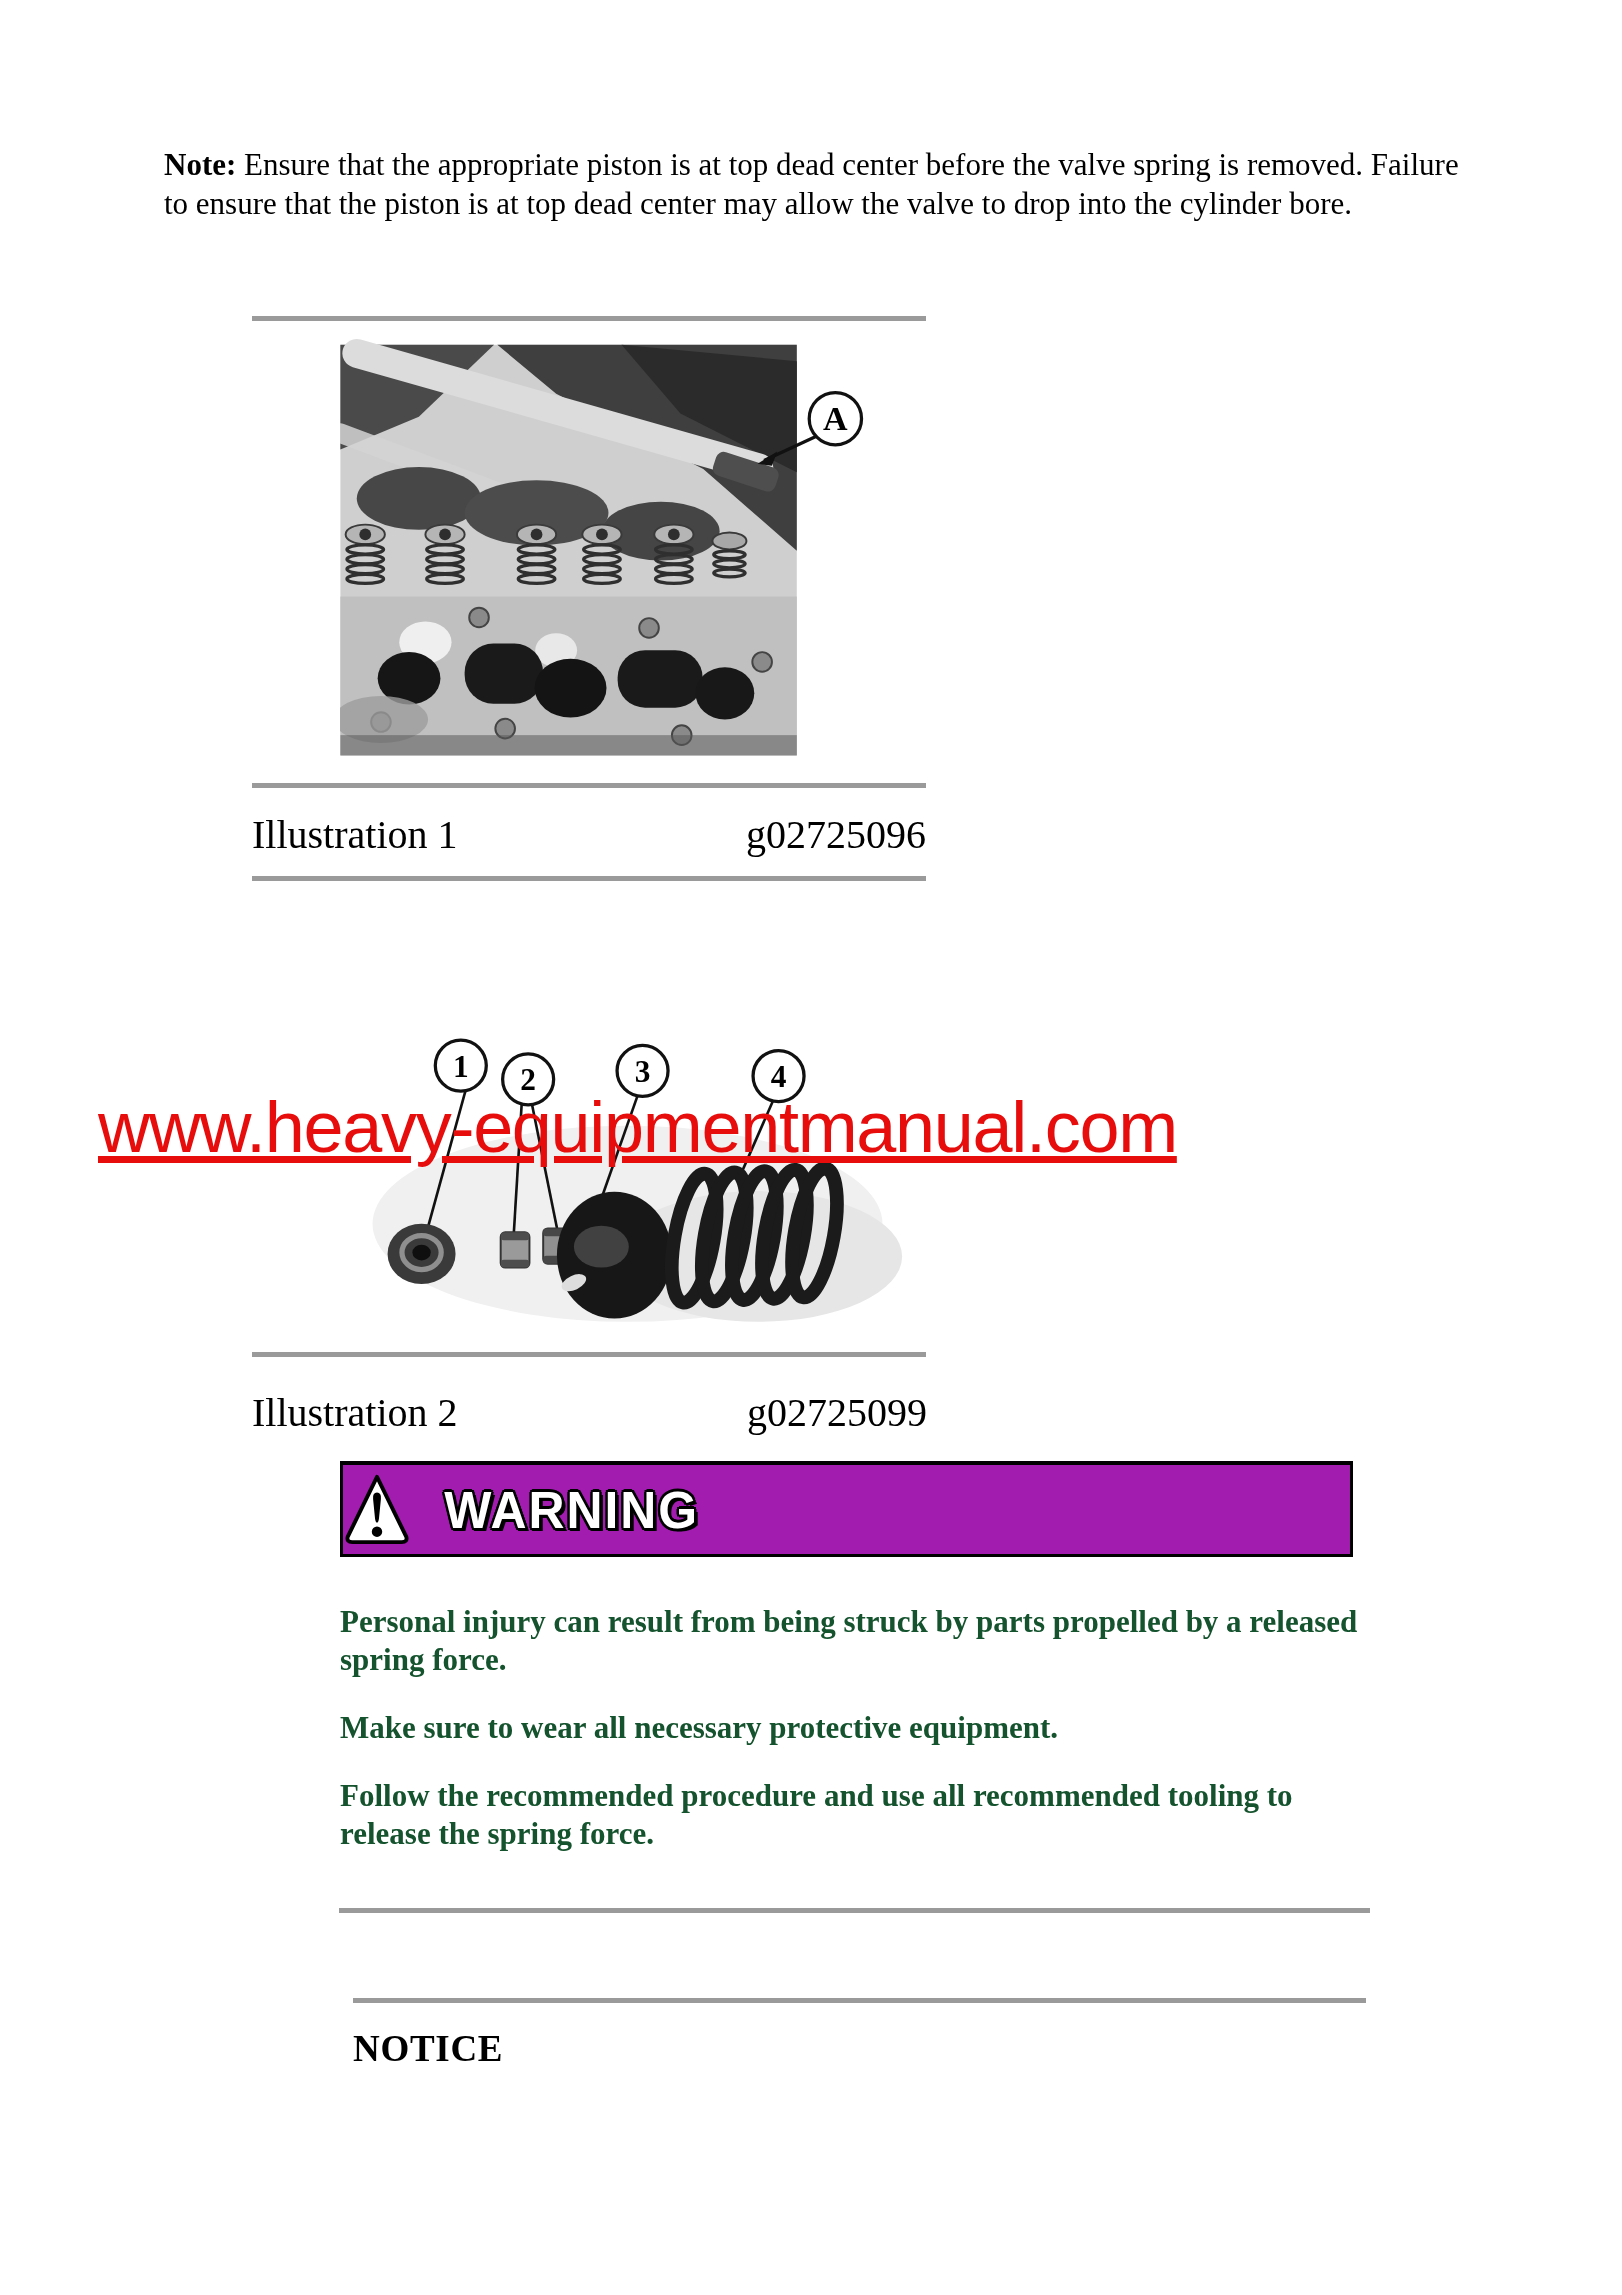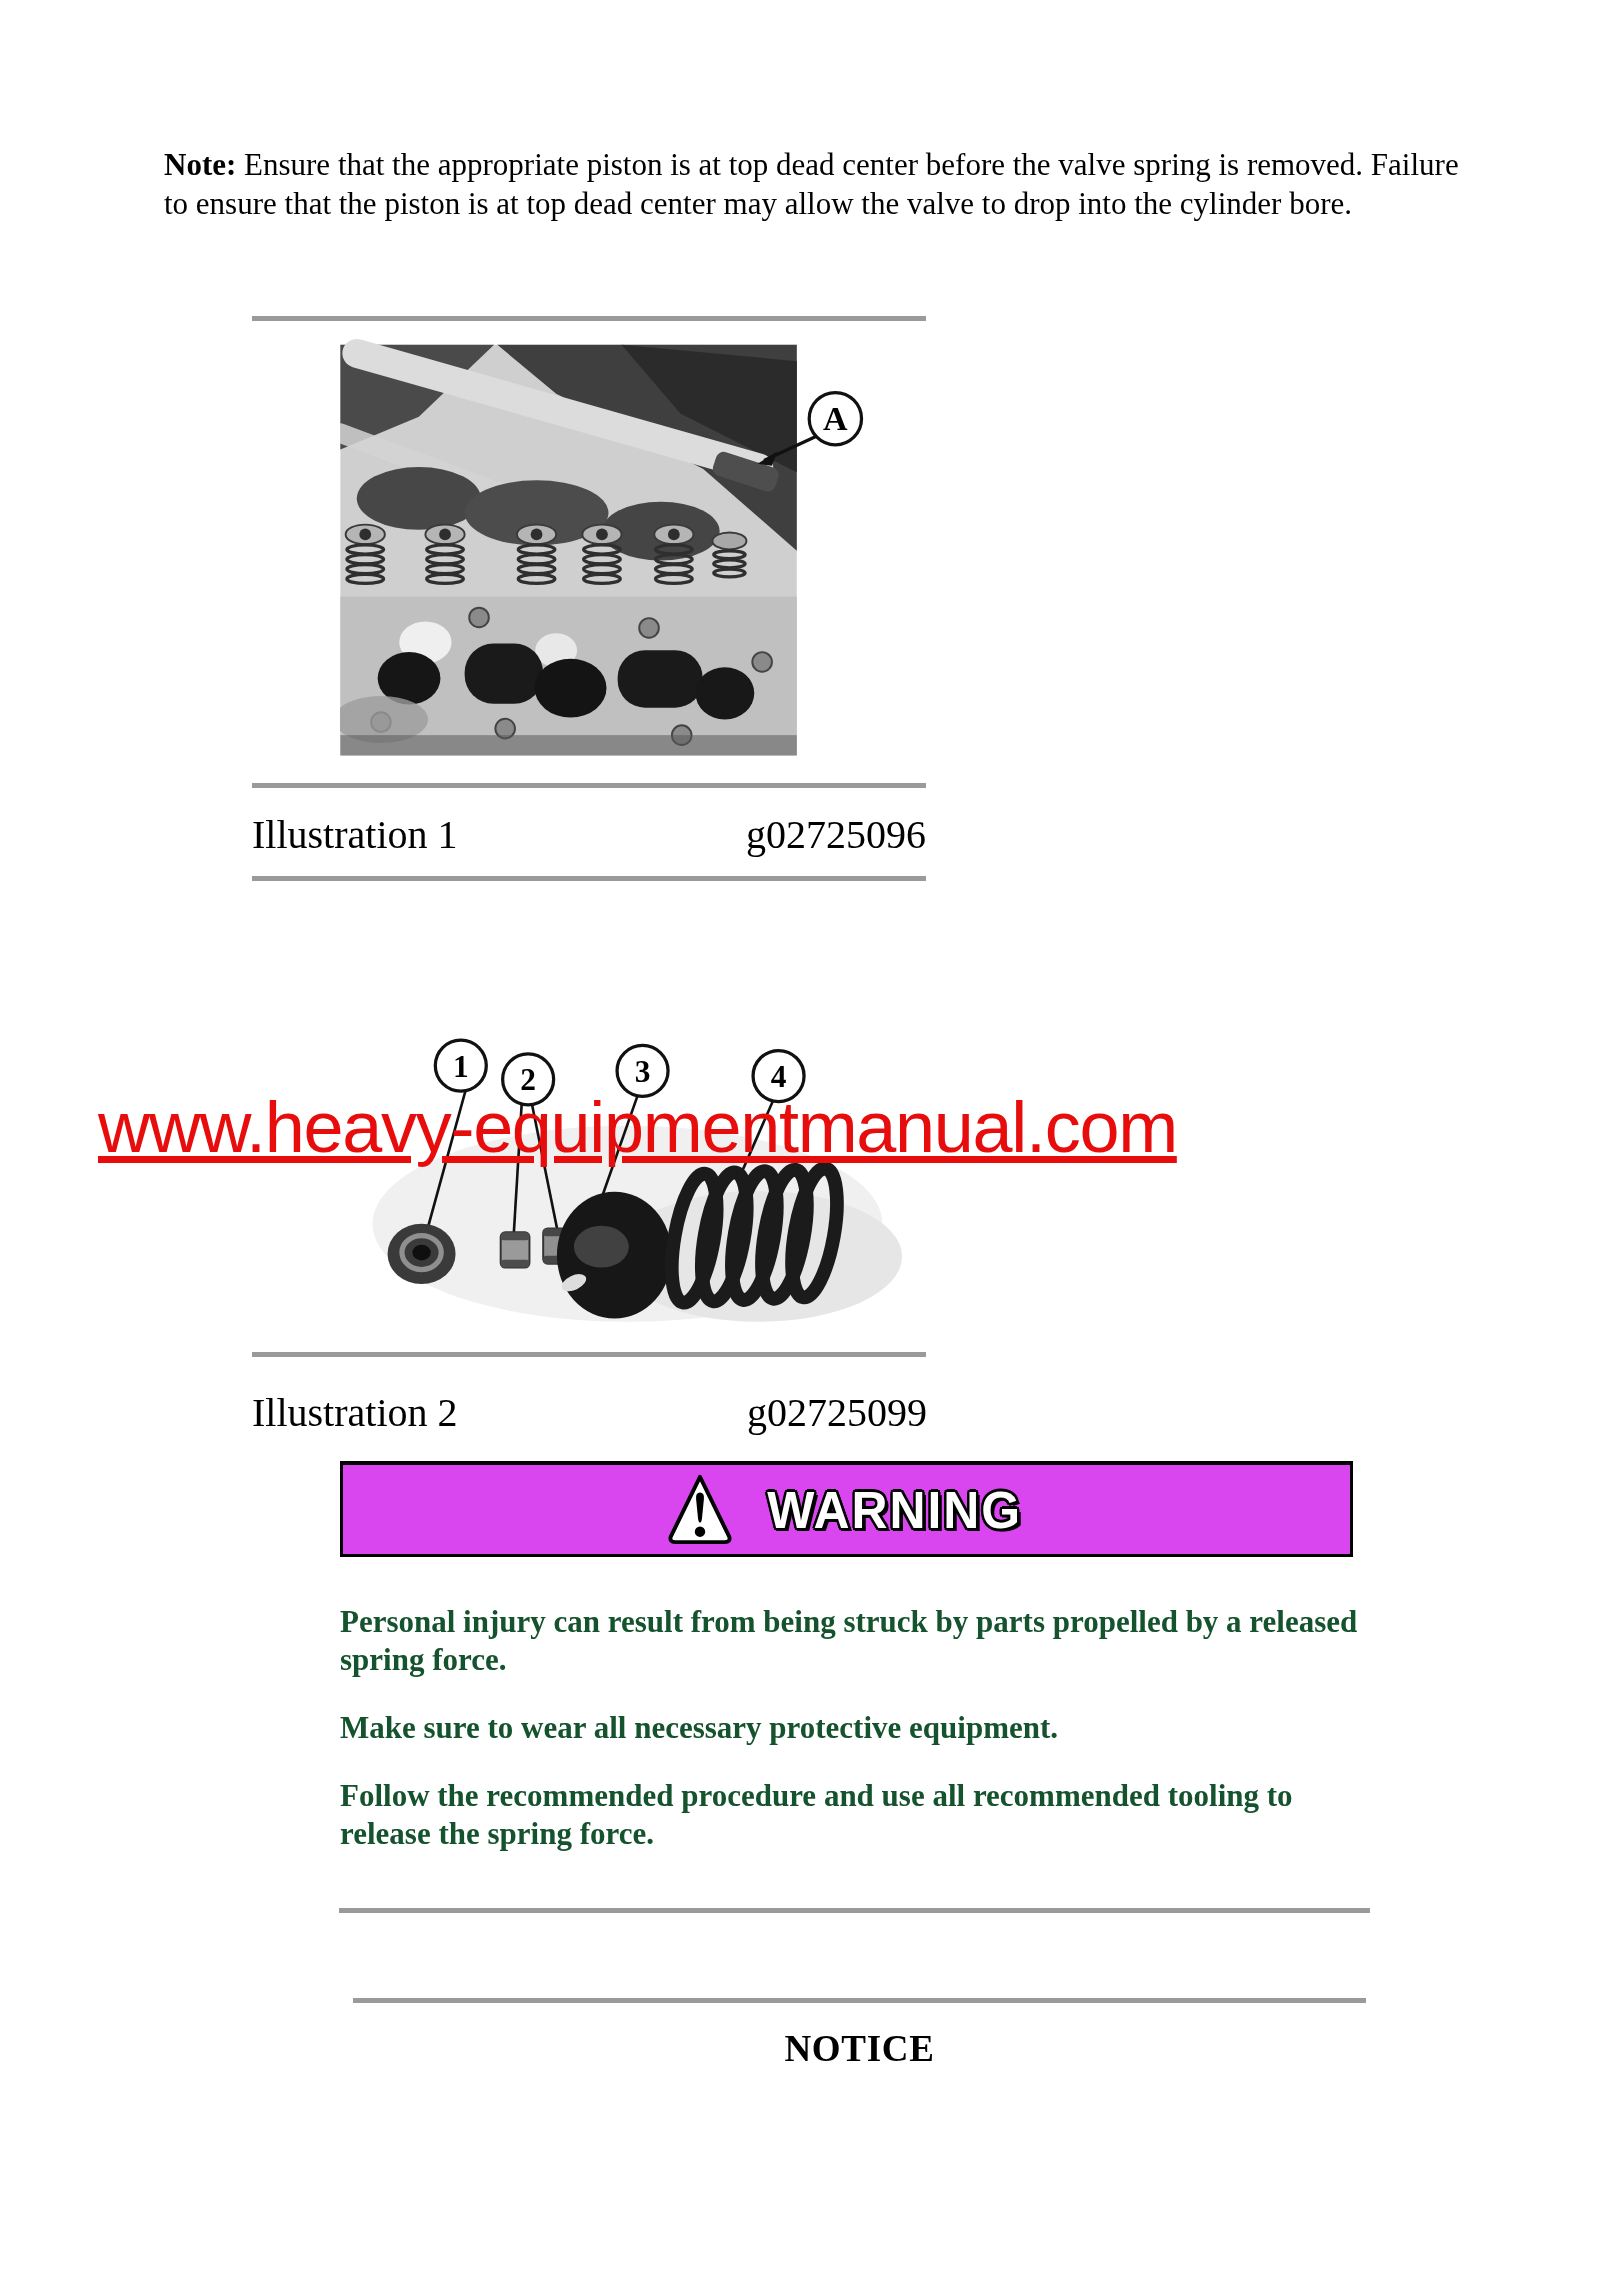--- a/index.html
+++ b/index.html
@@ -44,10 +44,10 @@
   
   .warnbox{
     position:absolute;left:340px;top:1461px;width:1013px;height:96px;
-    background:#d946ef;
+    background:#a21caf;
     border:3.3px solid #000;border-top-width:4.6px;
     box-sizing:border-box;
-    display:flex;align-items:center;justify-content:center;gap:27.5px;
+    display:flex;align-items:center;gap:27.5px;
   }
   .warn-title{
     font-family:"Liberation Sans", sans-serif;

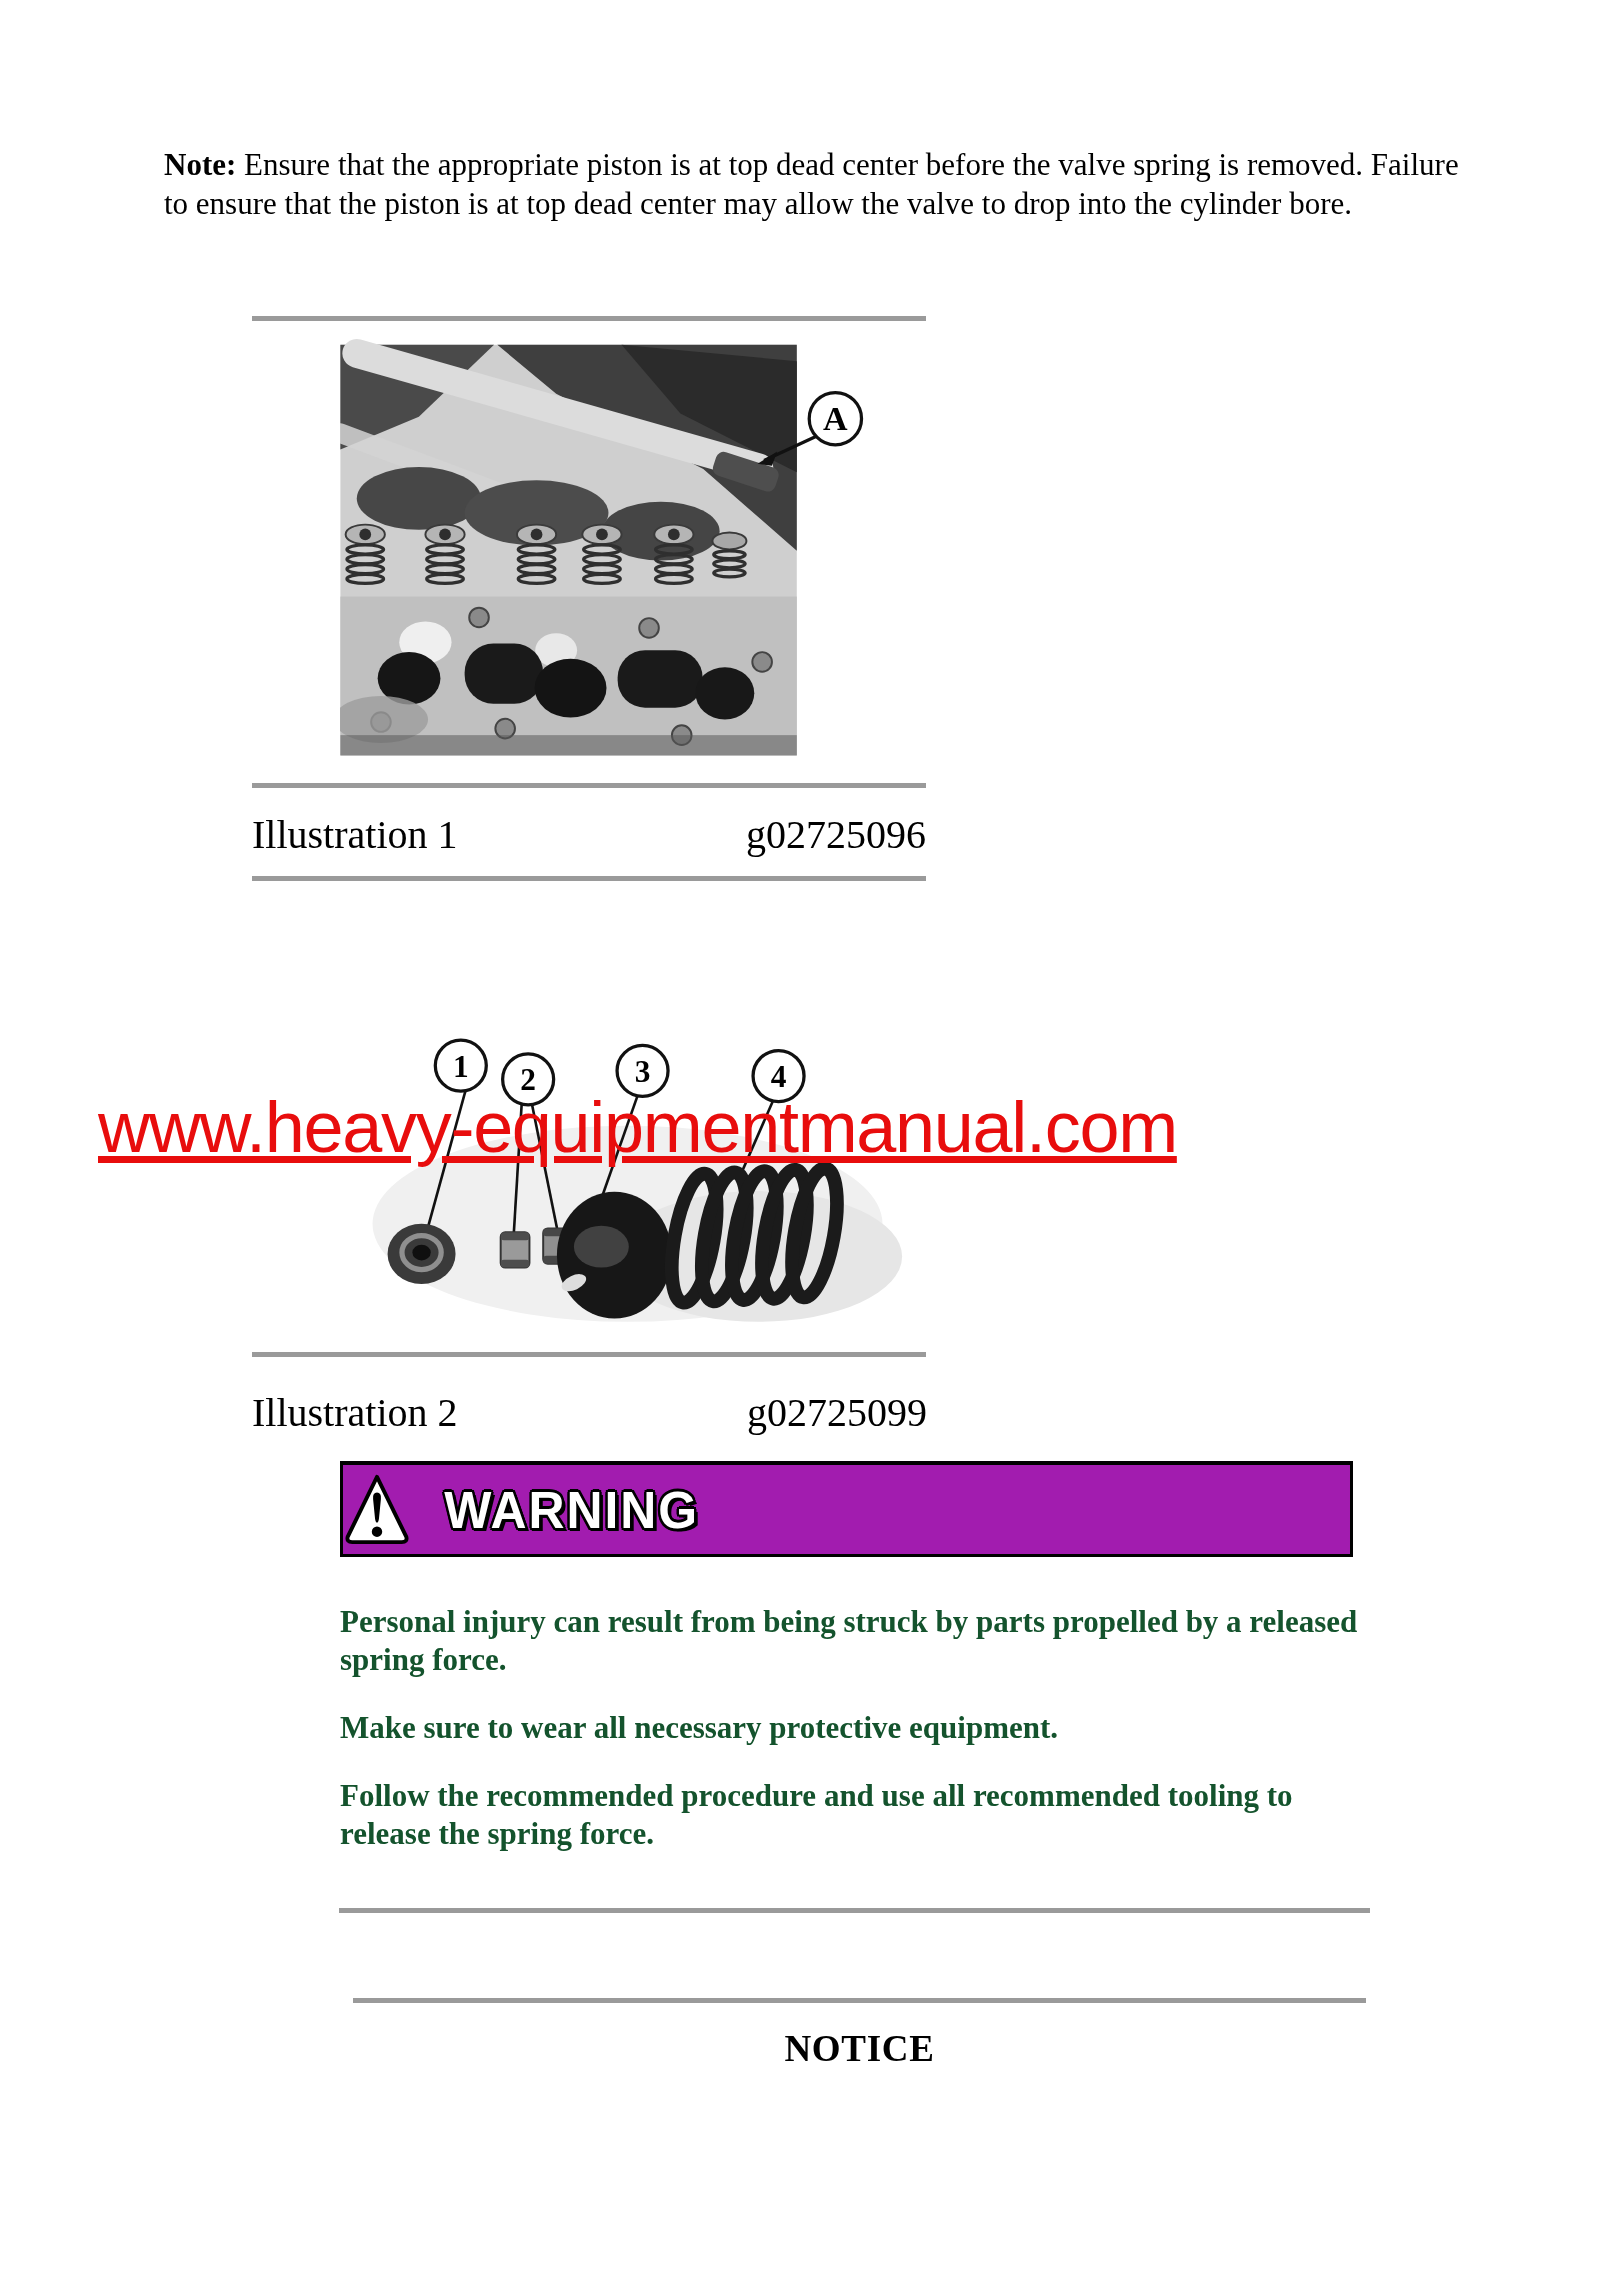--- a/index.html
+++ b/index.html
@@ -65,7 +65,7 @@
   
   .notice{
     position:absolute;left:353px;top:2027px;width:1013px;
-    text-align:center;font-weight:bold;font-size:37px;letter-spacing:0.7px;color:#000;
+    text-align:left;font-weight:bold;font-size:37px;letter-spacing:0.7px;color:#000;
   }
   svg text{font-family:"Liberation Serif", serif;}
 </style>

